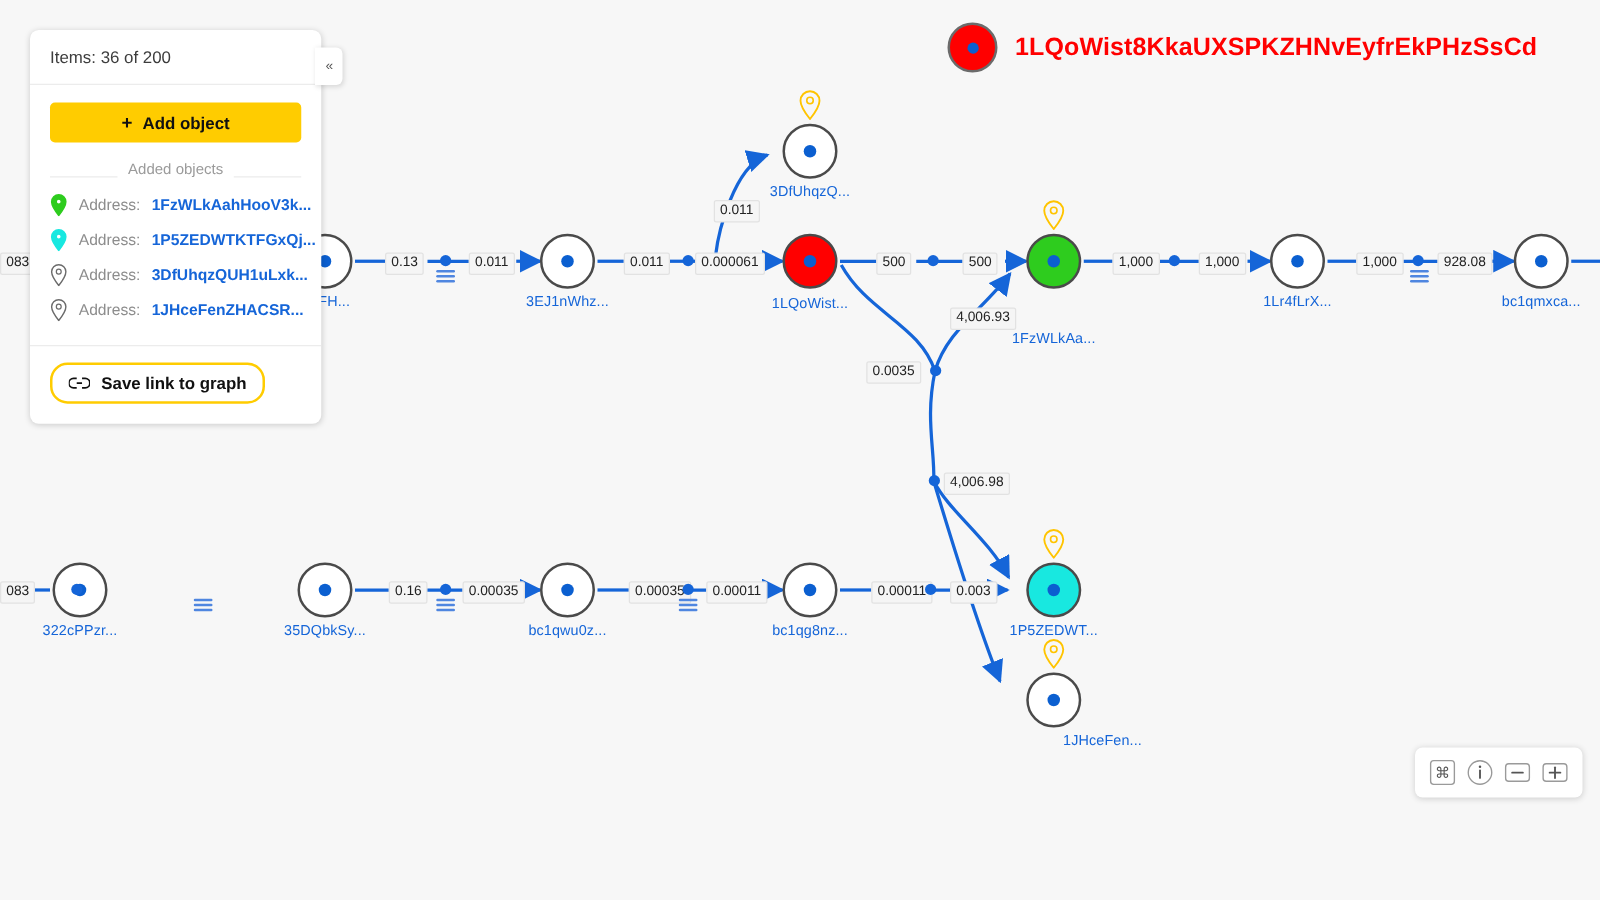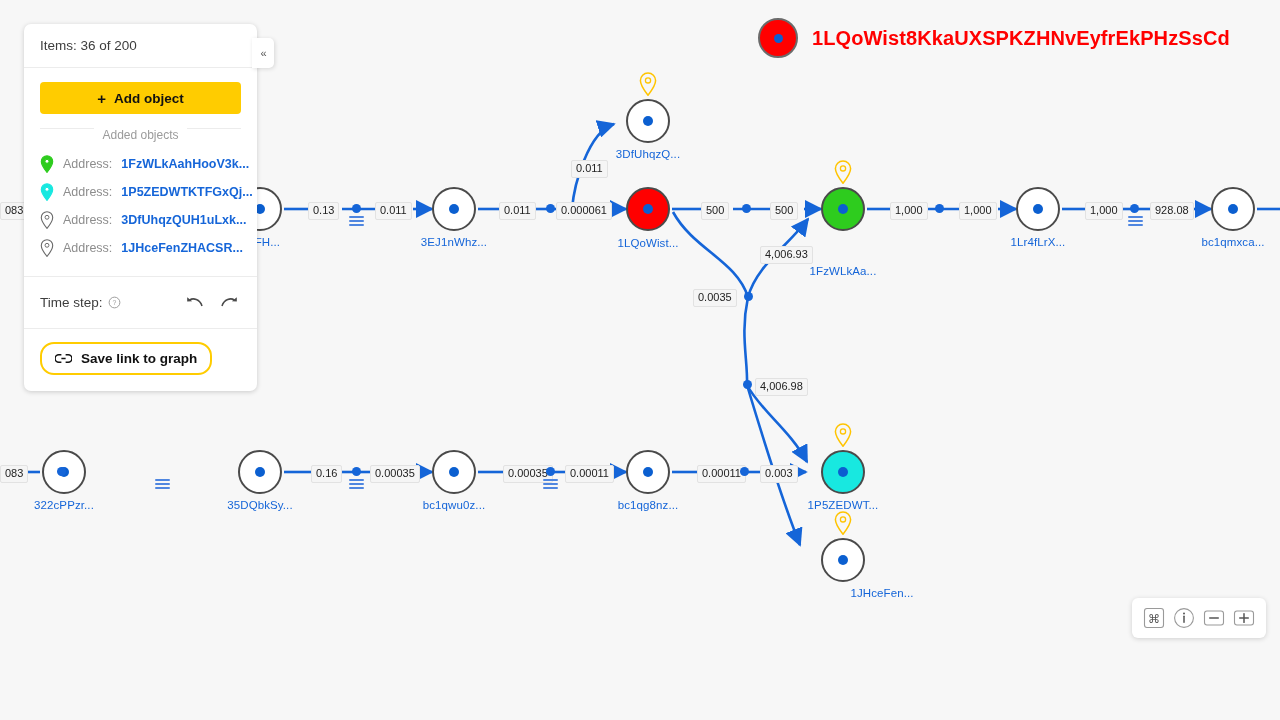--- a/index.html
+++ b/index.html
@@ -118,7 +118,7 @@
   }
   #add-object-button .plus { font-size: 15px; font-weight: bold; line-height: 1; }
   .sb-divider-label {
-    display: flex; align-items: flex-start; gap: 8px;
+    display: flex; align-items: flex-end; gap: 8px;
     padding: 14px 16px 6px 16px;
     font-size: 12px; color: #9b9b9b;
   }

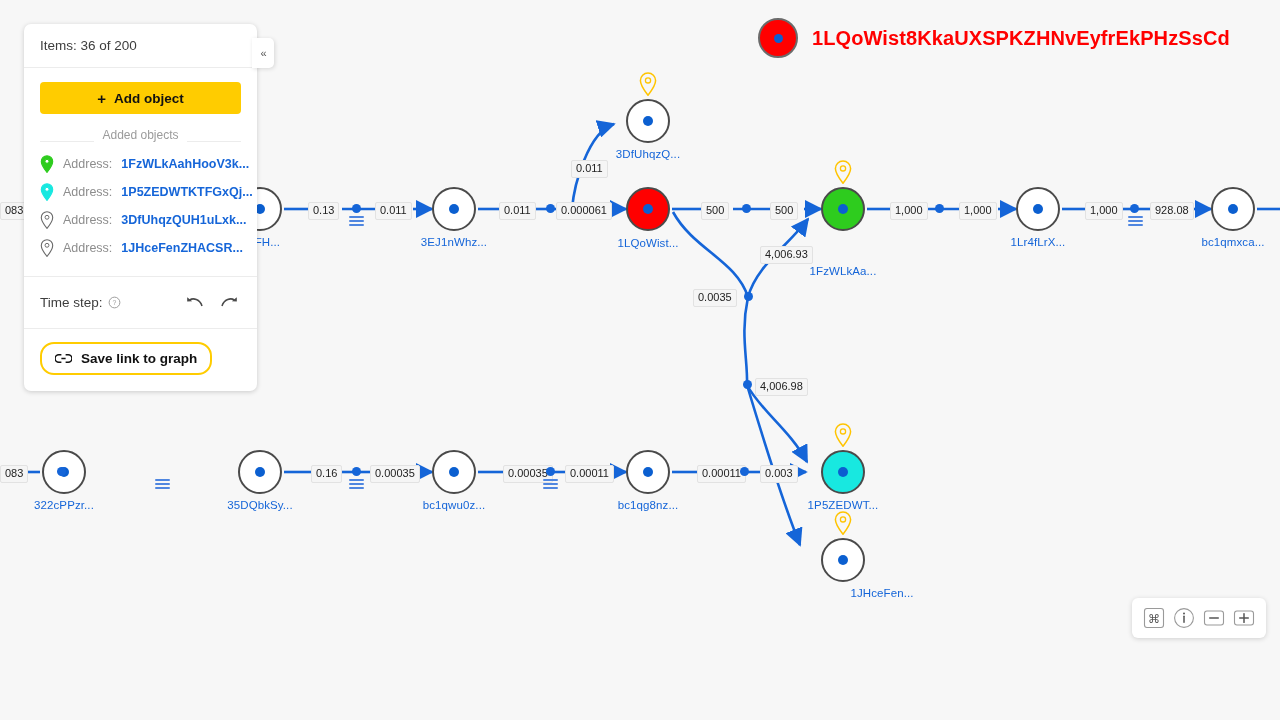--- a/index.html
+++ b/index.html
@@ -433,24 +433,6 @@
         </div>
     </div>
 
-    <div class="ctl-row">
-      <span class="lbl">
-        <span>Time step:</span>
-        <svg class="help-ic" viewBox="0 0 16 16">
-          <circle cx="8" cy="8" r="6.6" fill="none" stroke="#9b9b9b" stroke-width="1.2"></circle>
-          <text x="8" y="11.4" font-size="8.5" text-anchor="middle" fill="#9b9b9b" font-family="Liberation Sans, sans-serif">?</text>
-        </svg>
-      </span>
-      <span class="spacer"></span>
-      <svg class="arr-btn" viewBox="0 0 26 22">
-        <path d="M19 14 C17 7 10 5.5 6.5 8.2" fill="none" stroke="#4a4a4a" stroke-width="1.5"></path>
-        <path d="M4.2 5.2 L4.2 9.6 L9.2 9.2 Z" fill="#4a4a4a"></path>
-      </svg>
-      <svg class="arr-btn" viewBox="0 0 26 22">
-        <path d="M7 14 C9 7 16 5.5 19.5 8.2" fill="none" stroke="#4a4a4a" stroke-width="1.5"></path>
-        <path d="M21.8 5.2 L21.8 9.6 L16.8 9.2 Z" fill="#4a4a4a"></path>
-      </svg>
-    </div>
 
 
     <div class="sb-save-wrap">

